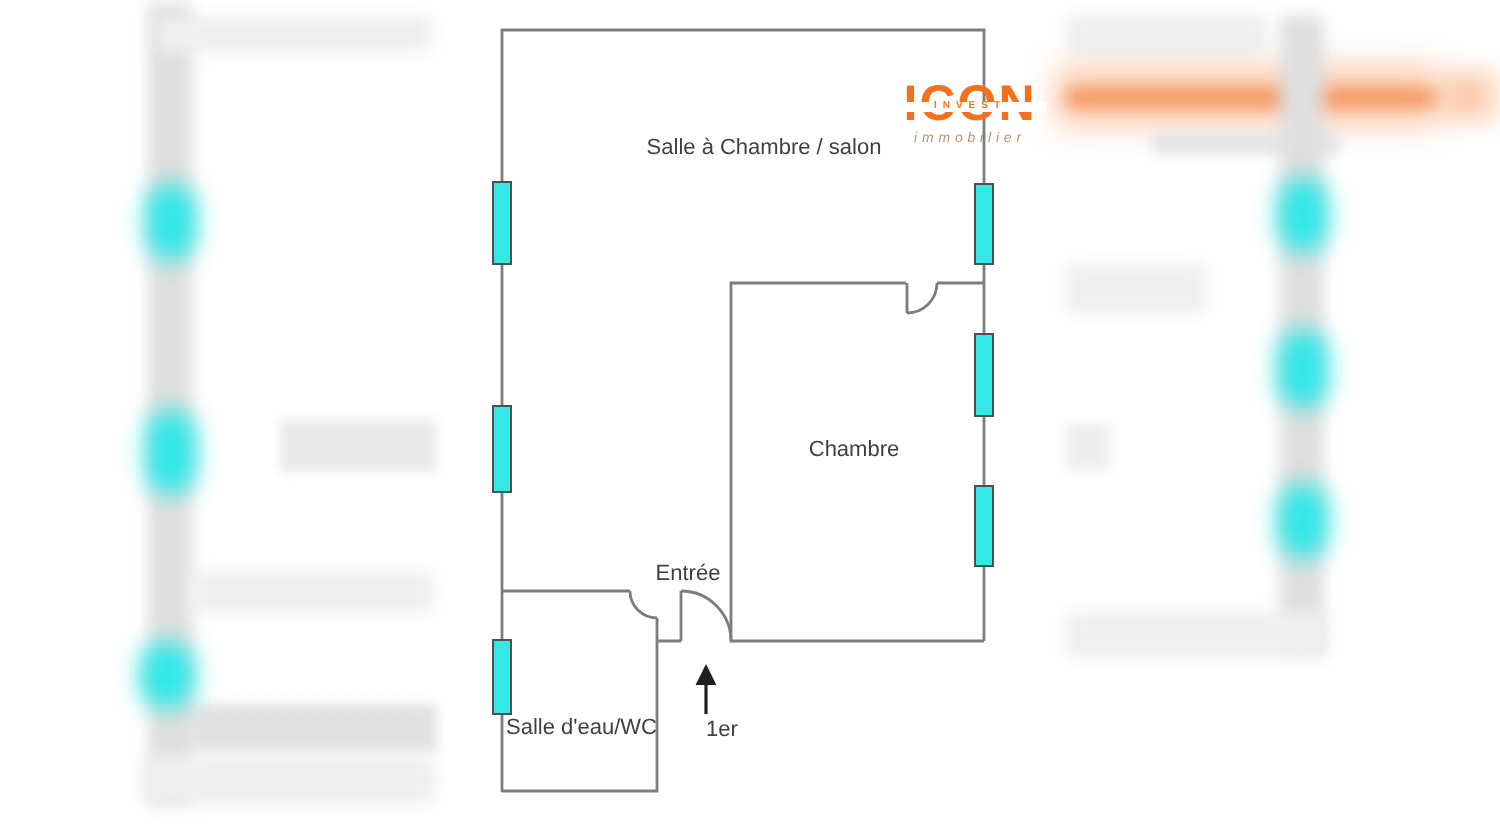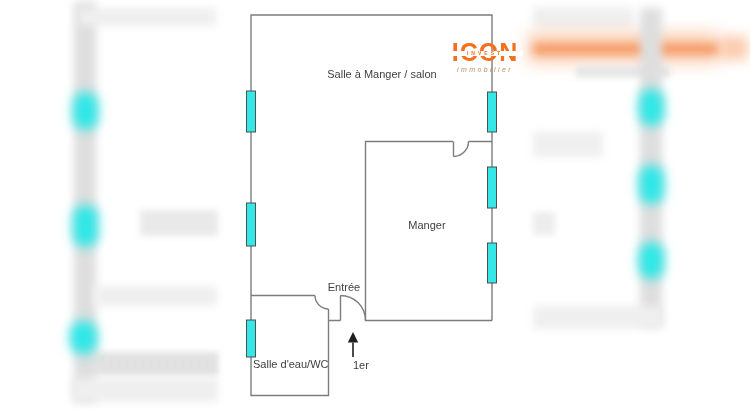--- a/index.html
+++ b/index.html
@@ -87,7 +87,7 @@
     </g>
   </svg>
 
-  <div class="room-label" style="left:282px;top:67px;width:200px;">Salle à Manger / salon</div>
+  <div class="room-label" style="left:282px;top:67px;width:200px;">Salle à Chambre / salon</div>
   <div class="room-label" style="left:377px;top:218px;width:100px;">Manger</div>
   <div class="room-label" style="left:314px;top:280px;width:60px;">Entrée</div>
   <div class="room-label left" style="left:253px;top:357px;width:110px;">Salle d'eau/WC</div>

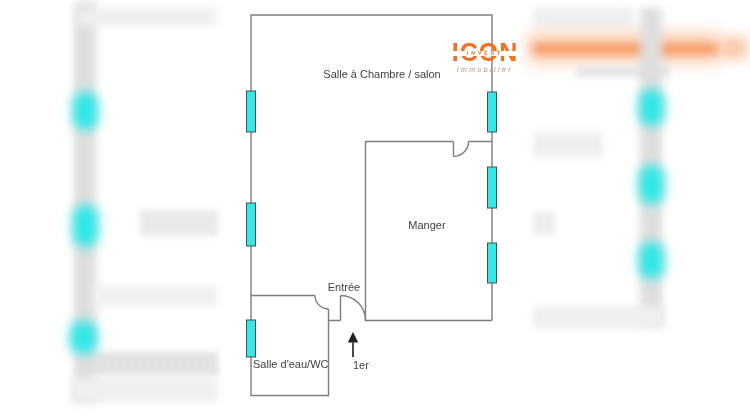--- a/index.html
+++ b/index.html
@@ -88,7 +88,7 @@
   </svg>
 
   <div class="room-label" style="left:282px;top:67px;width:200px;">Salle à Chambre / salon</div>
-  <div class="room-label" style="left:377px;top:218px;width:100px;">Manger</div>
+  <div class="room-label" style="left:377px;top:218px;width:100px;">Chambre</div>
   <div class="room-label" style="left:314px;top:280px;width:60px;">Entrée</div>
   <div class="room-label left" style="left:253px;top:357px;width:110px;">Salle d'eau/WC</div>
   <div class="room-label left" style="left:353px;top:358px;width:40px;">1er</div>

